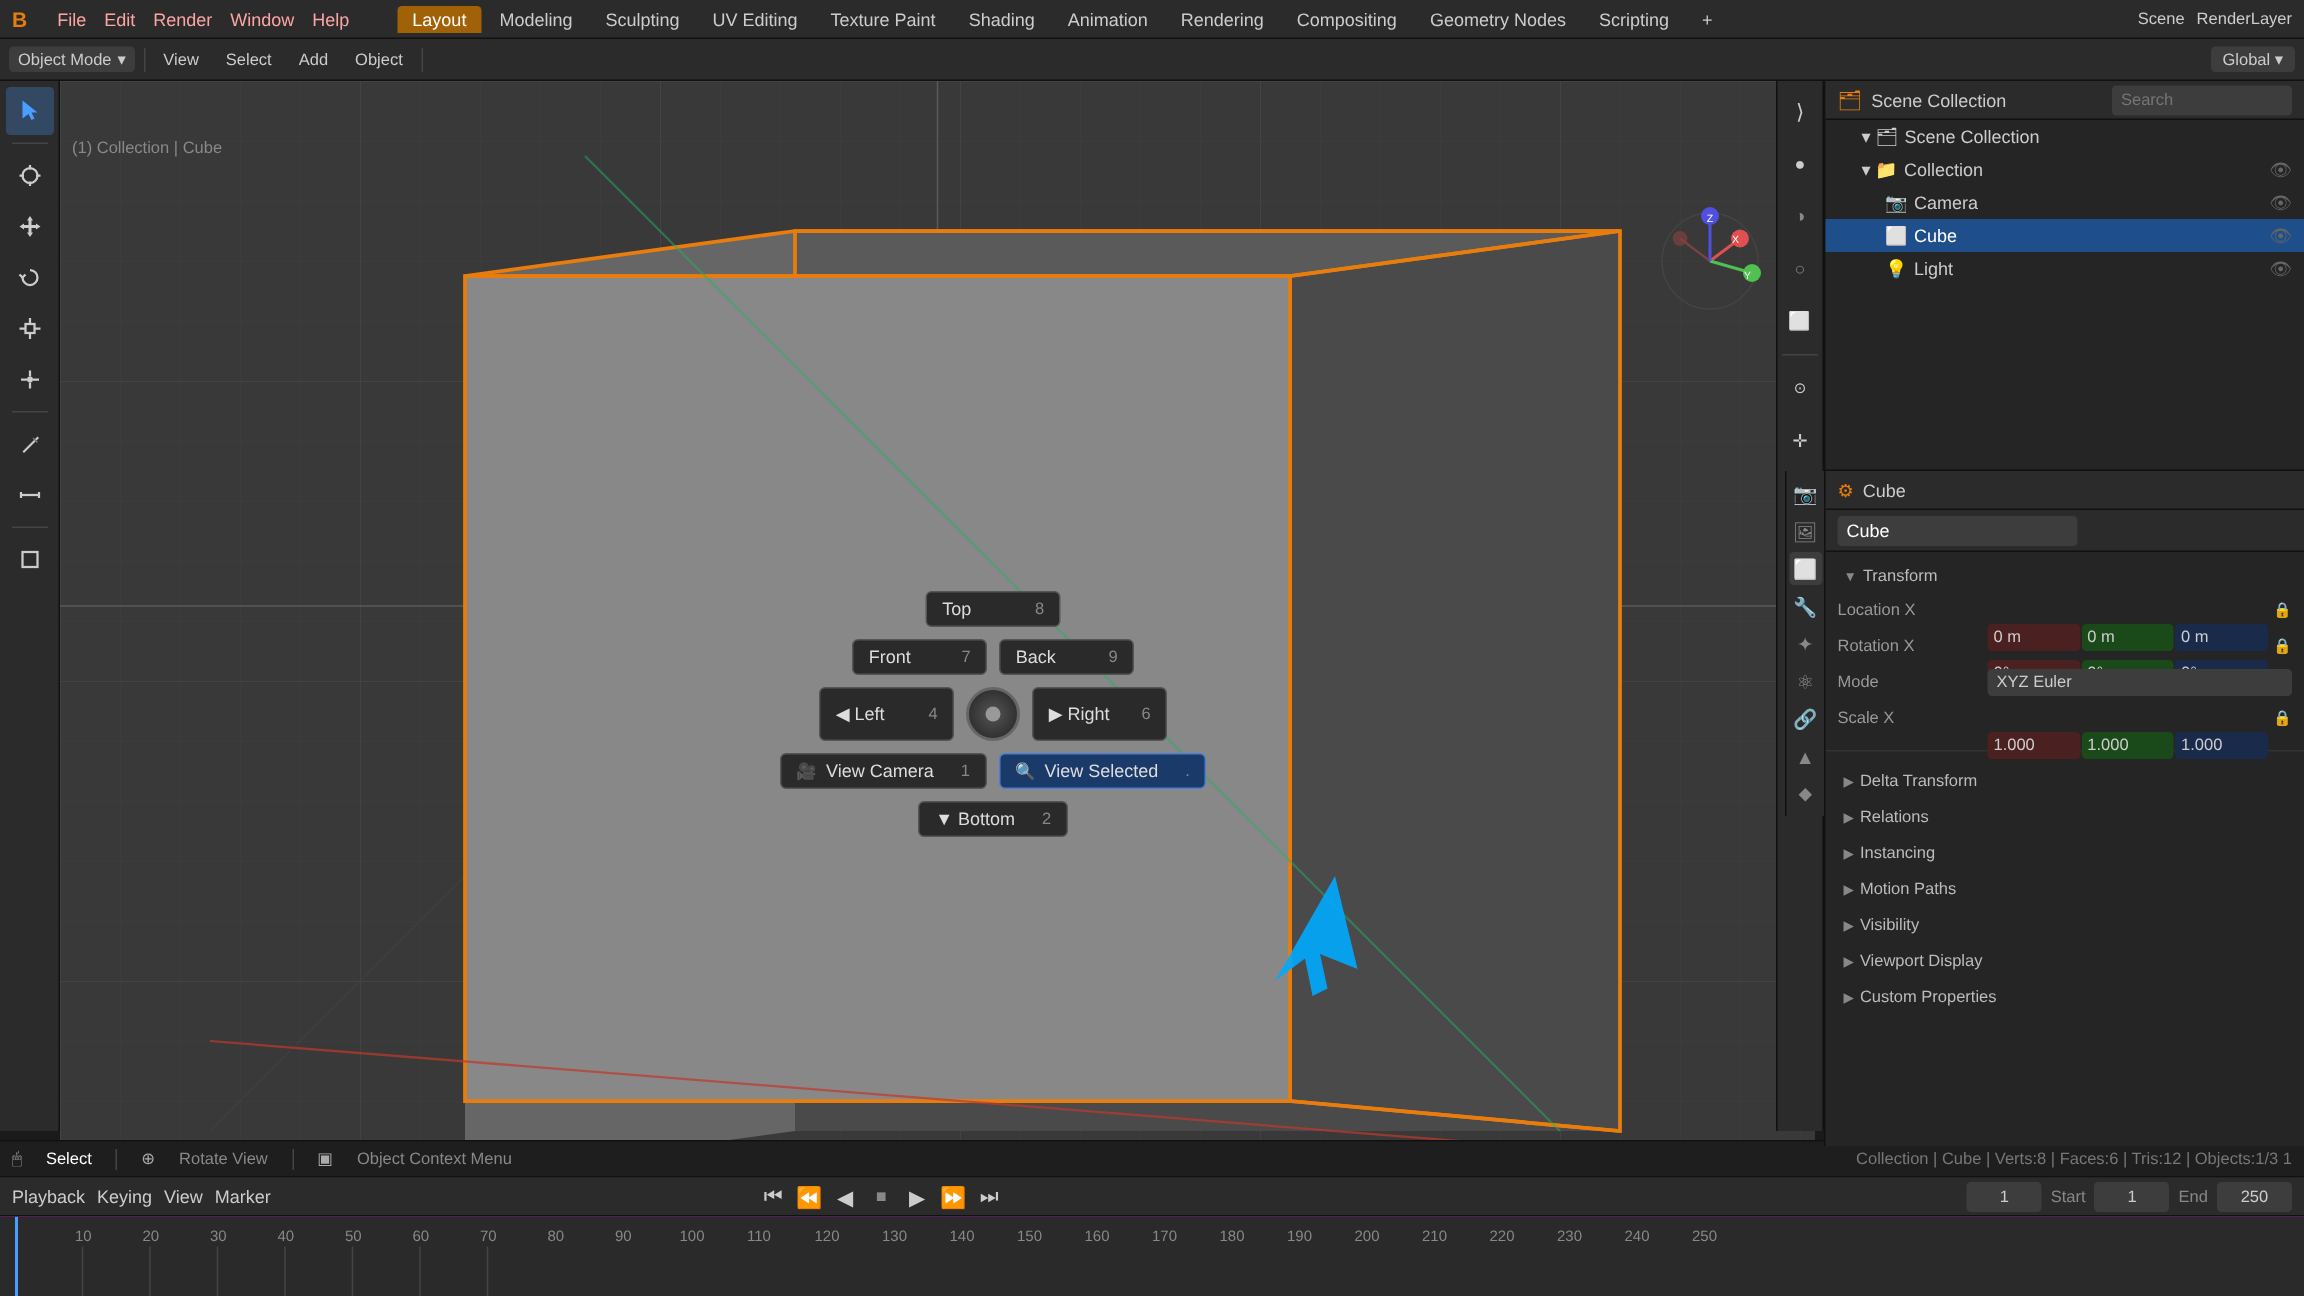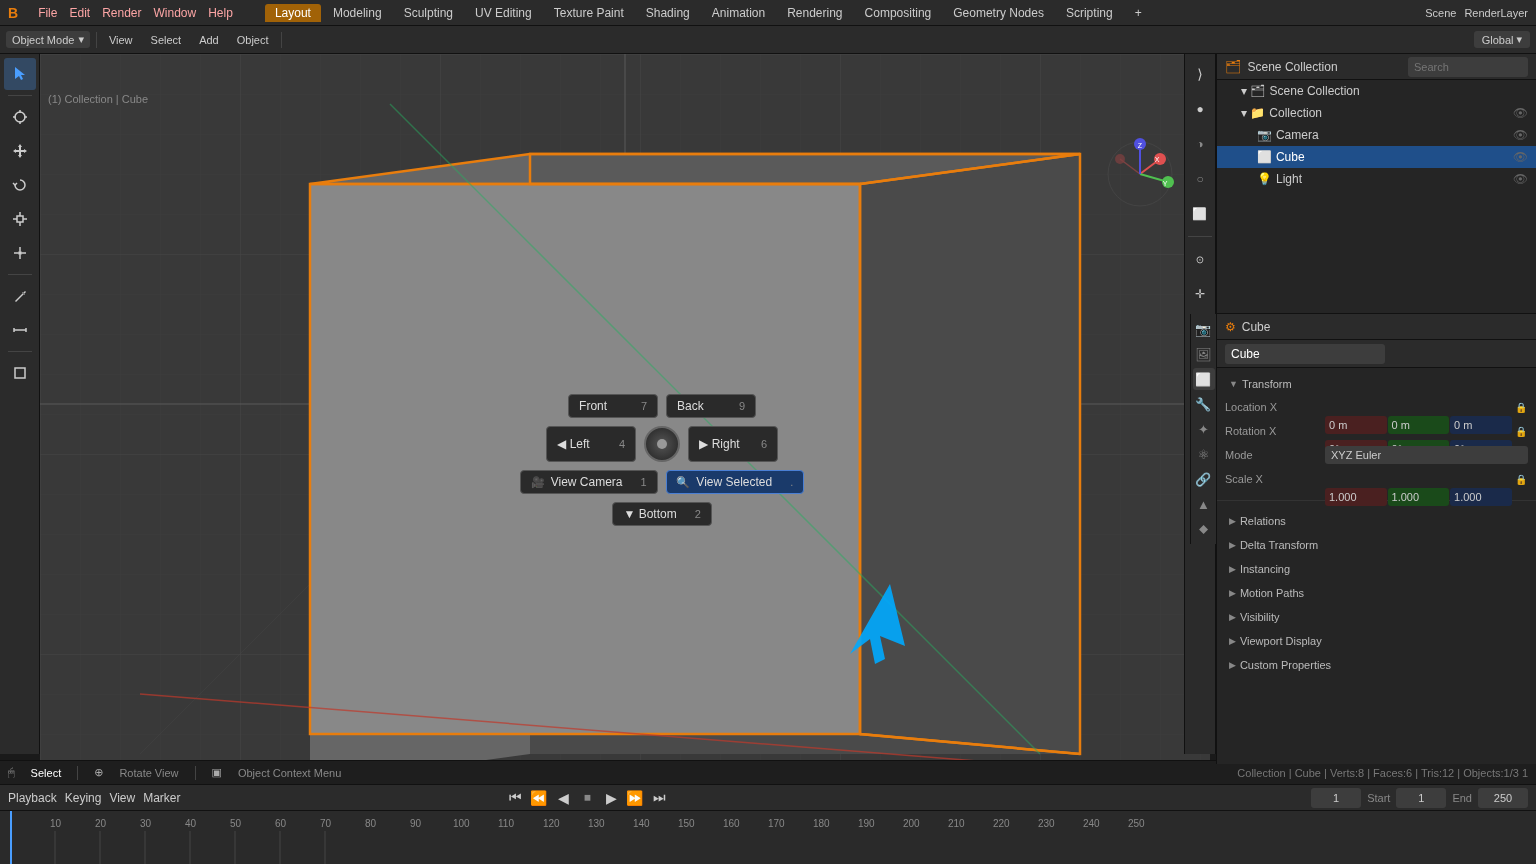--- a/index.html
+++ b/index.html
@@ -274,6 +274,12 @@
 
   <div id="context-menu">
 
+    <div class="ctx-row">
+      <div class="ctx-btn">
+        <span>Top</span>
+        <span class="shortcut">8</span>
+      </div>
+    </div>
 
     <div class="ctx-row">
       <div class="ctx-btn">

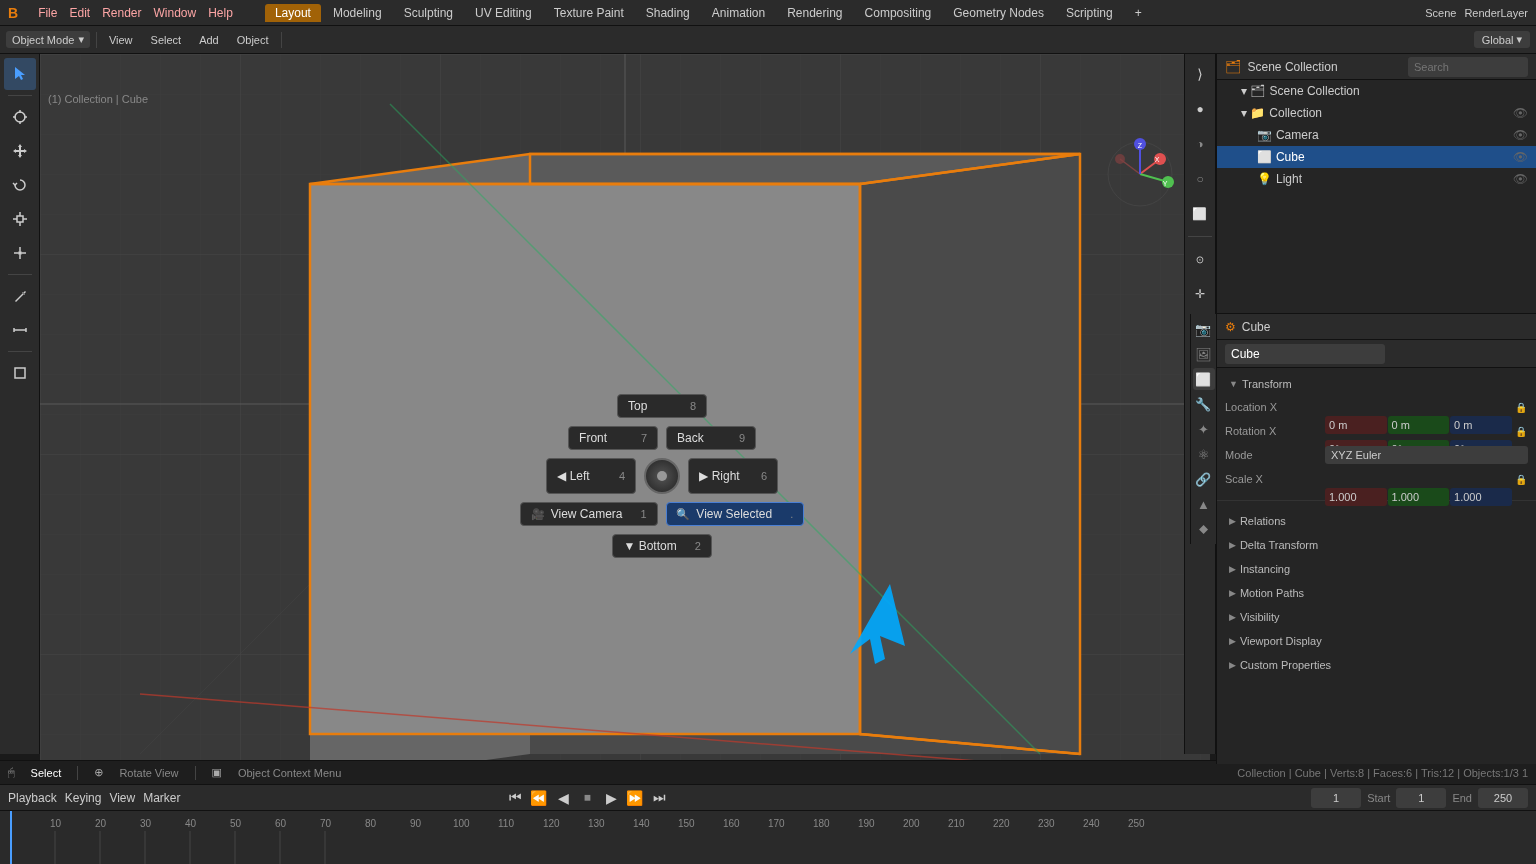--- a/index.html
+++ b/index.html
@@ -452,8 +452,8 @@
   <div class="prop-divider"></div>
 
   <div class="prop-section">
+    <div class="prop-collapse">Delta Transform</div>
     <div class="prop-collapse">Relations</div>
-    <div class="prop-collapse">Delta Transform</div>
     <div class="prop-collapse">Instancing</div>
     <div class="prop-collapse">Motion Paths</div>
     <div class="prop-collapse">Visibility</div>

